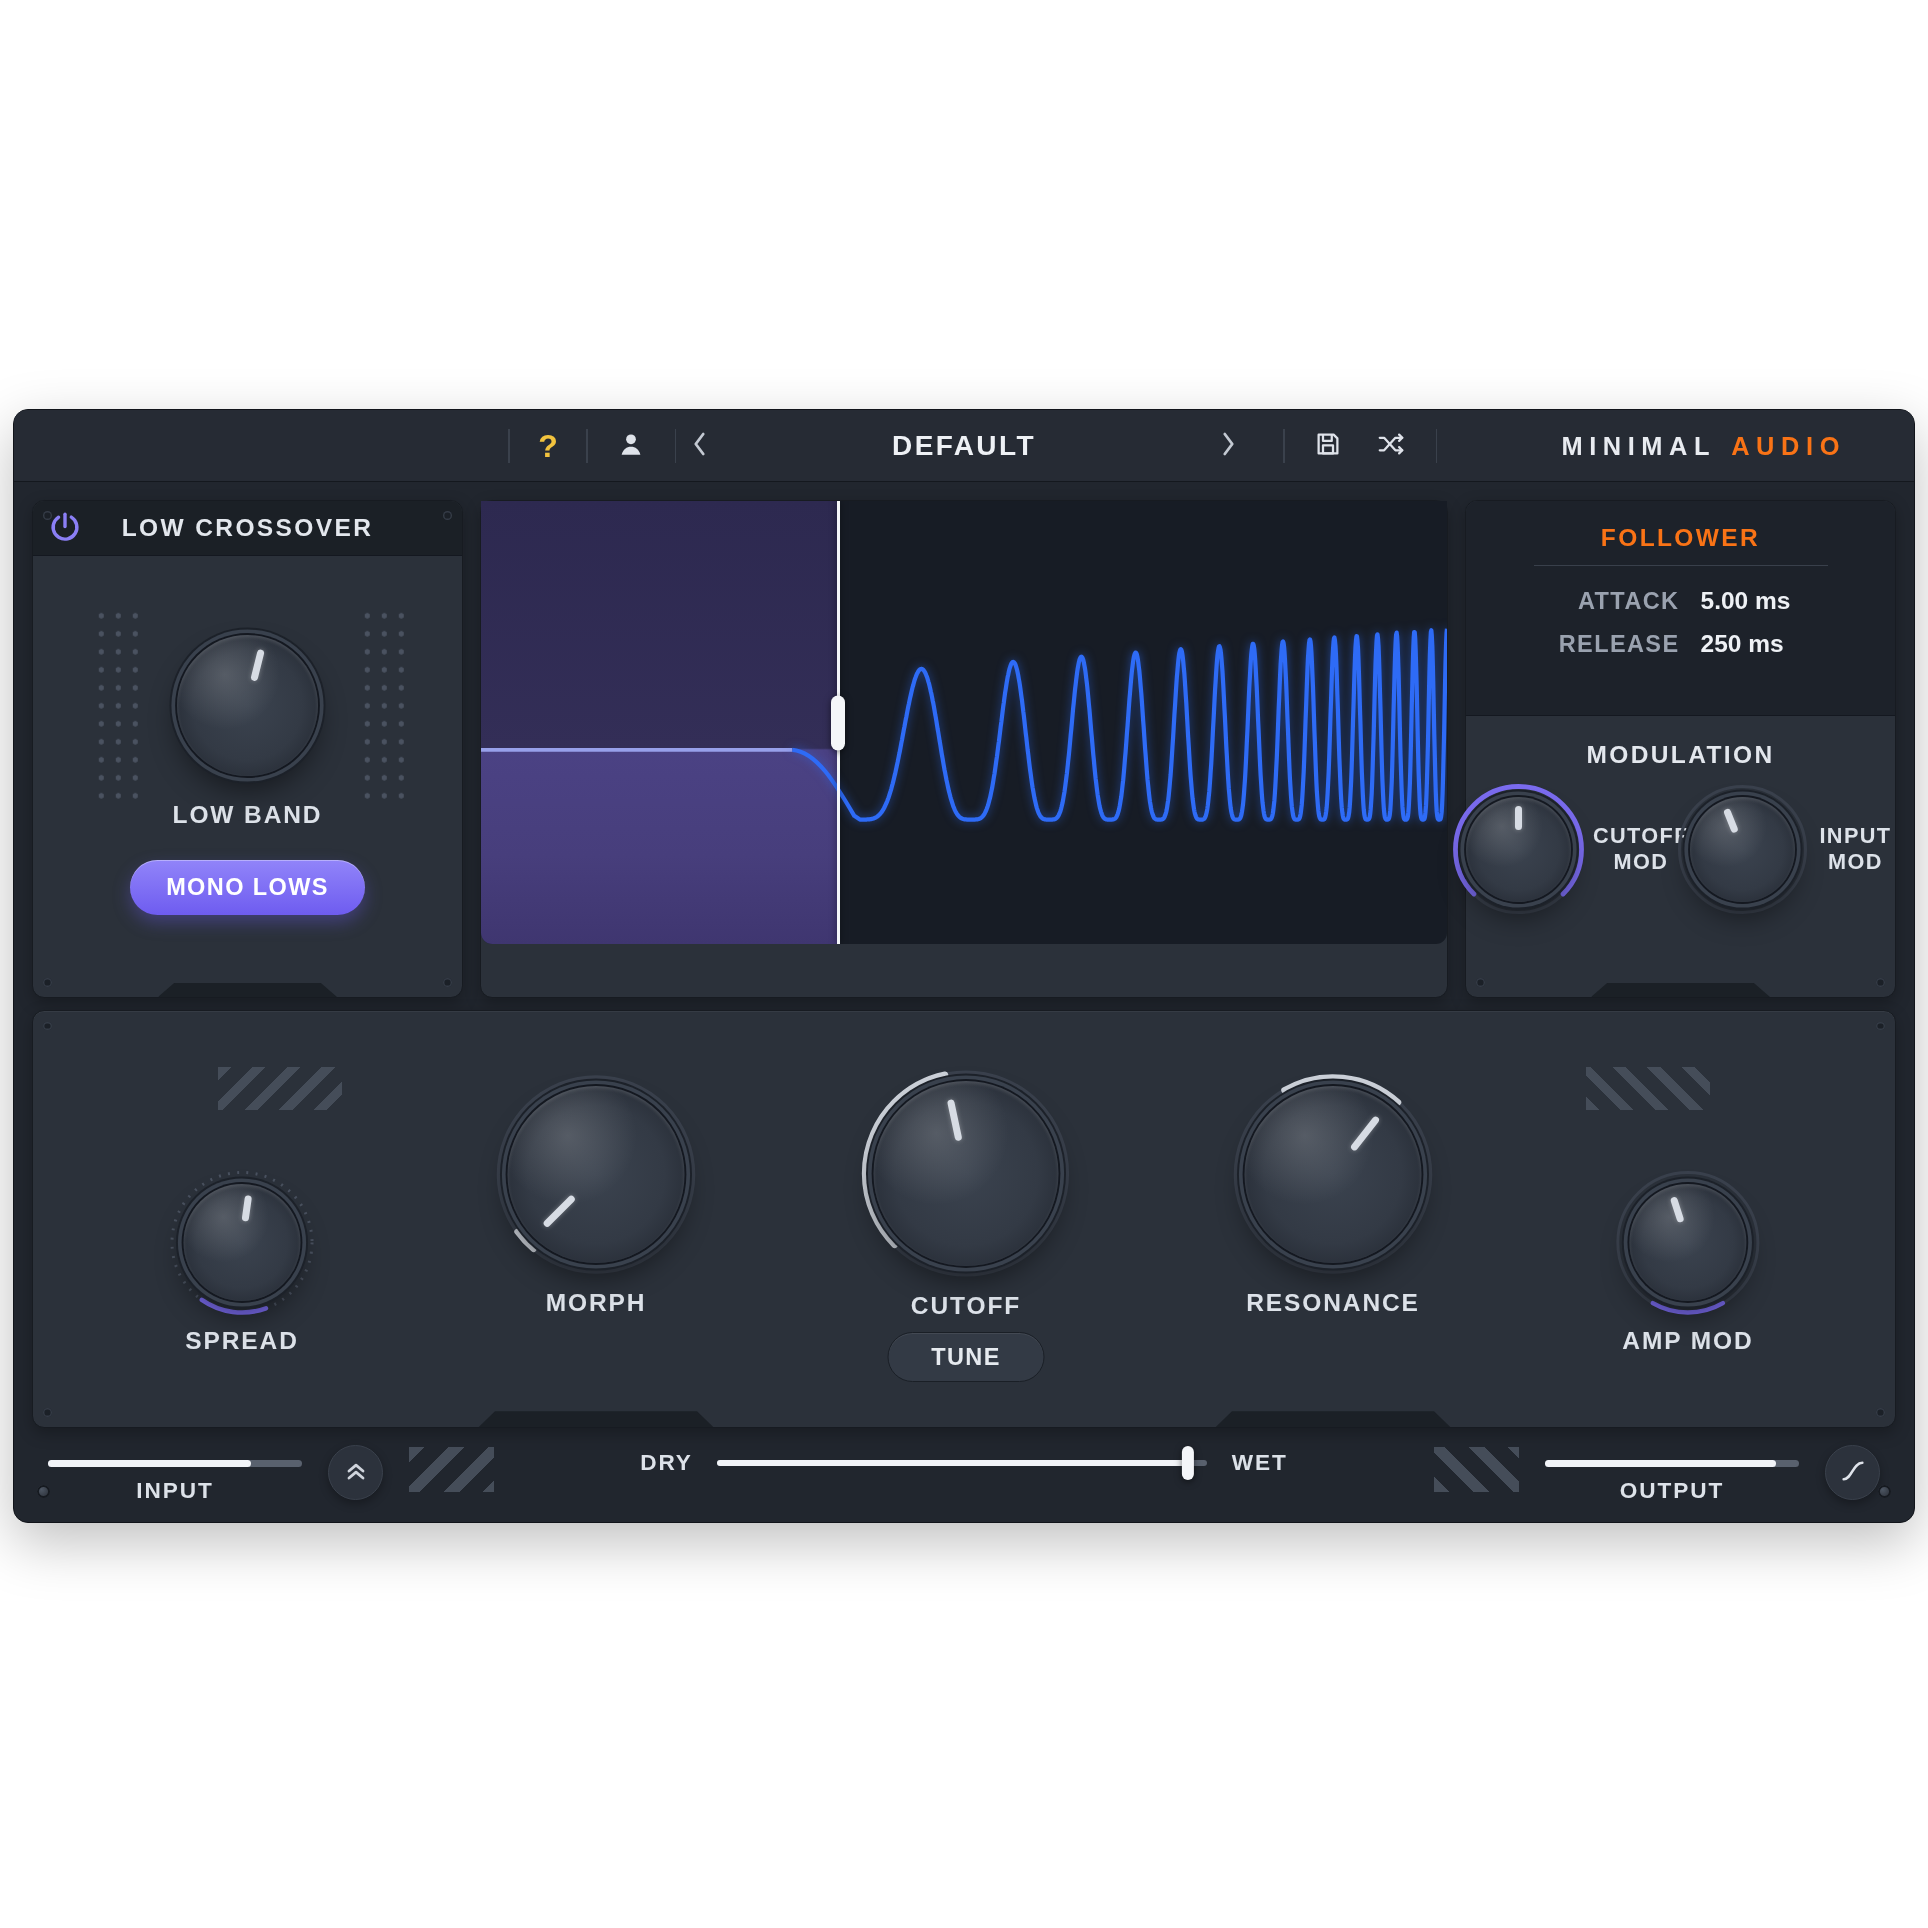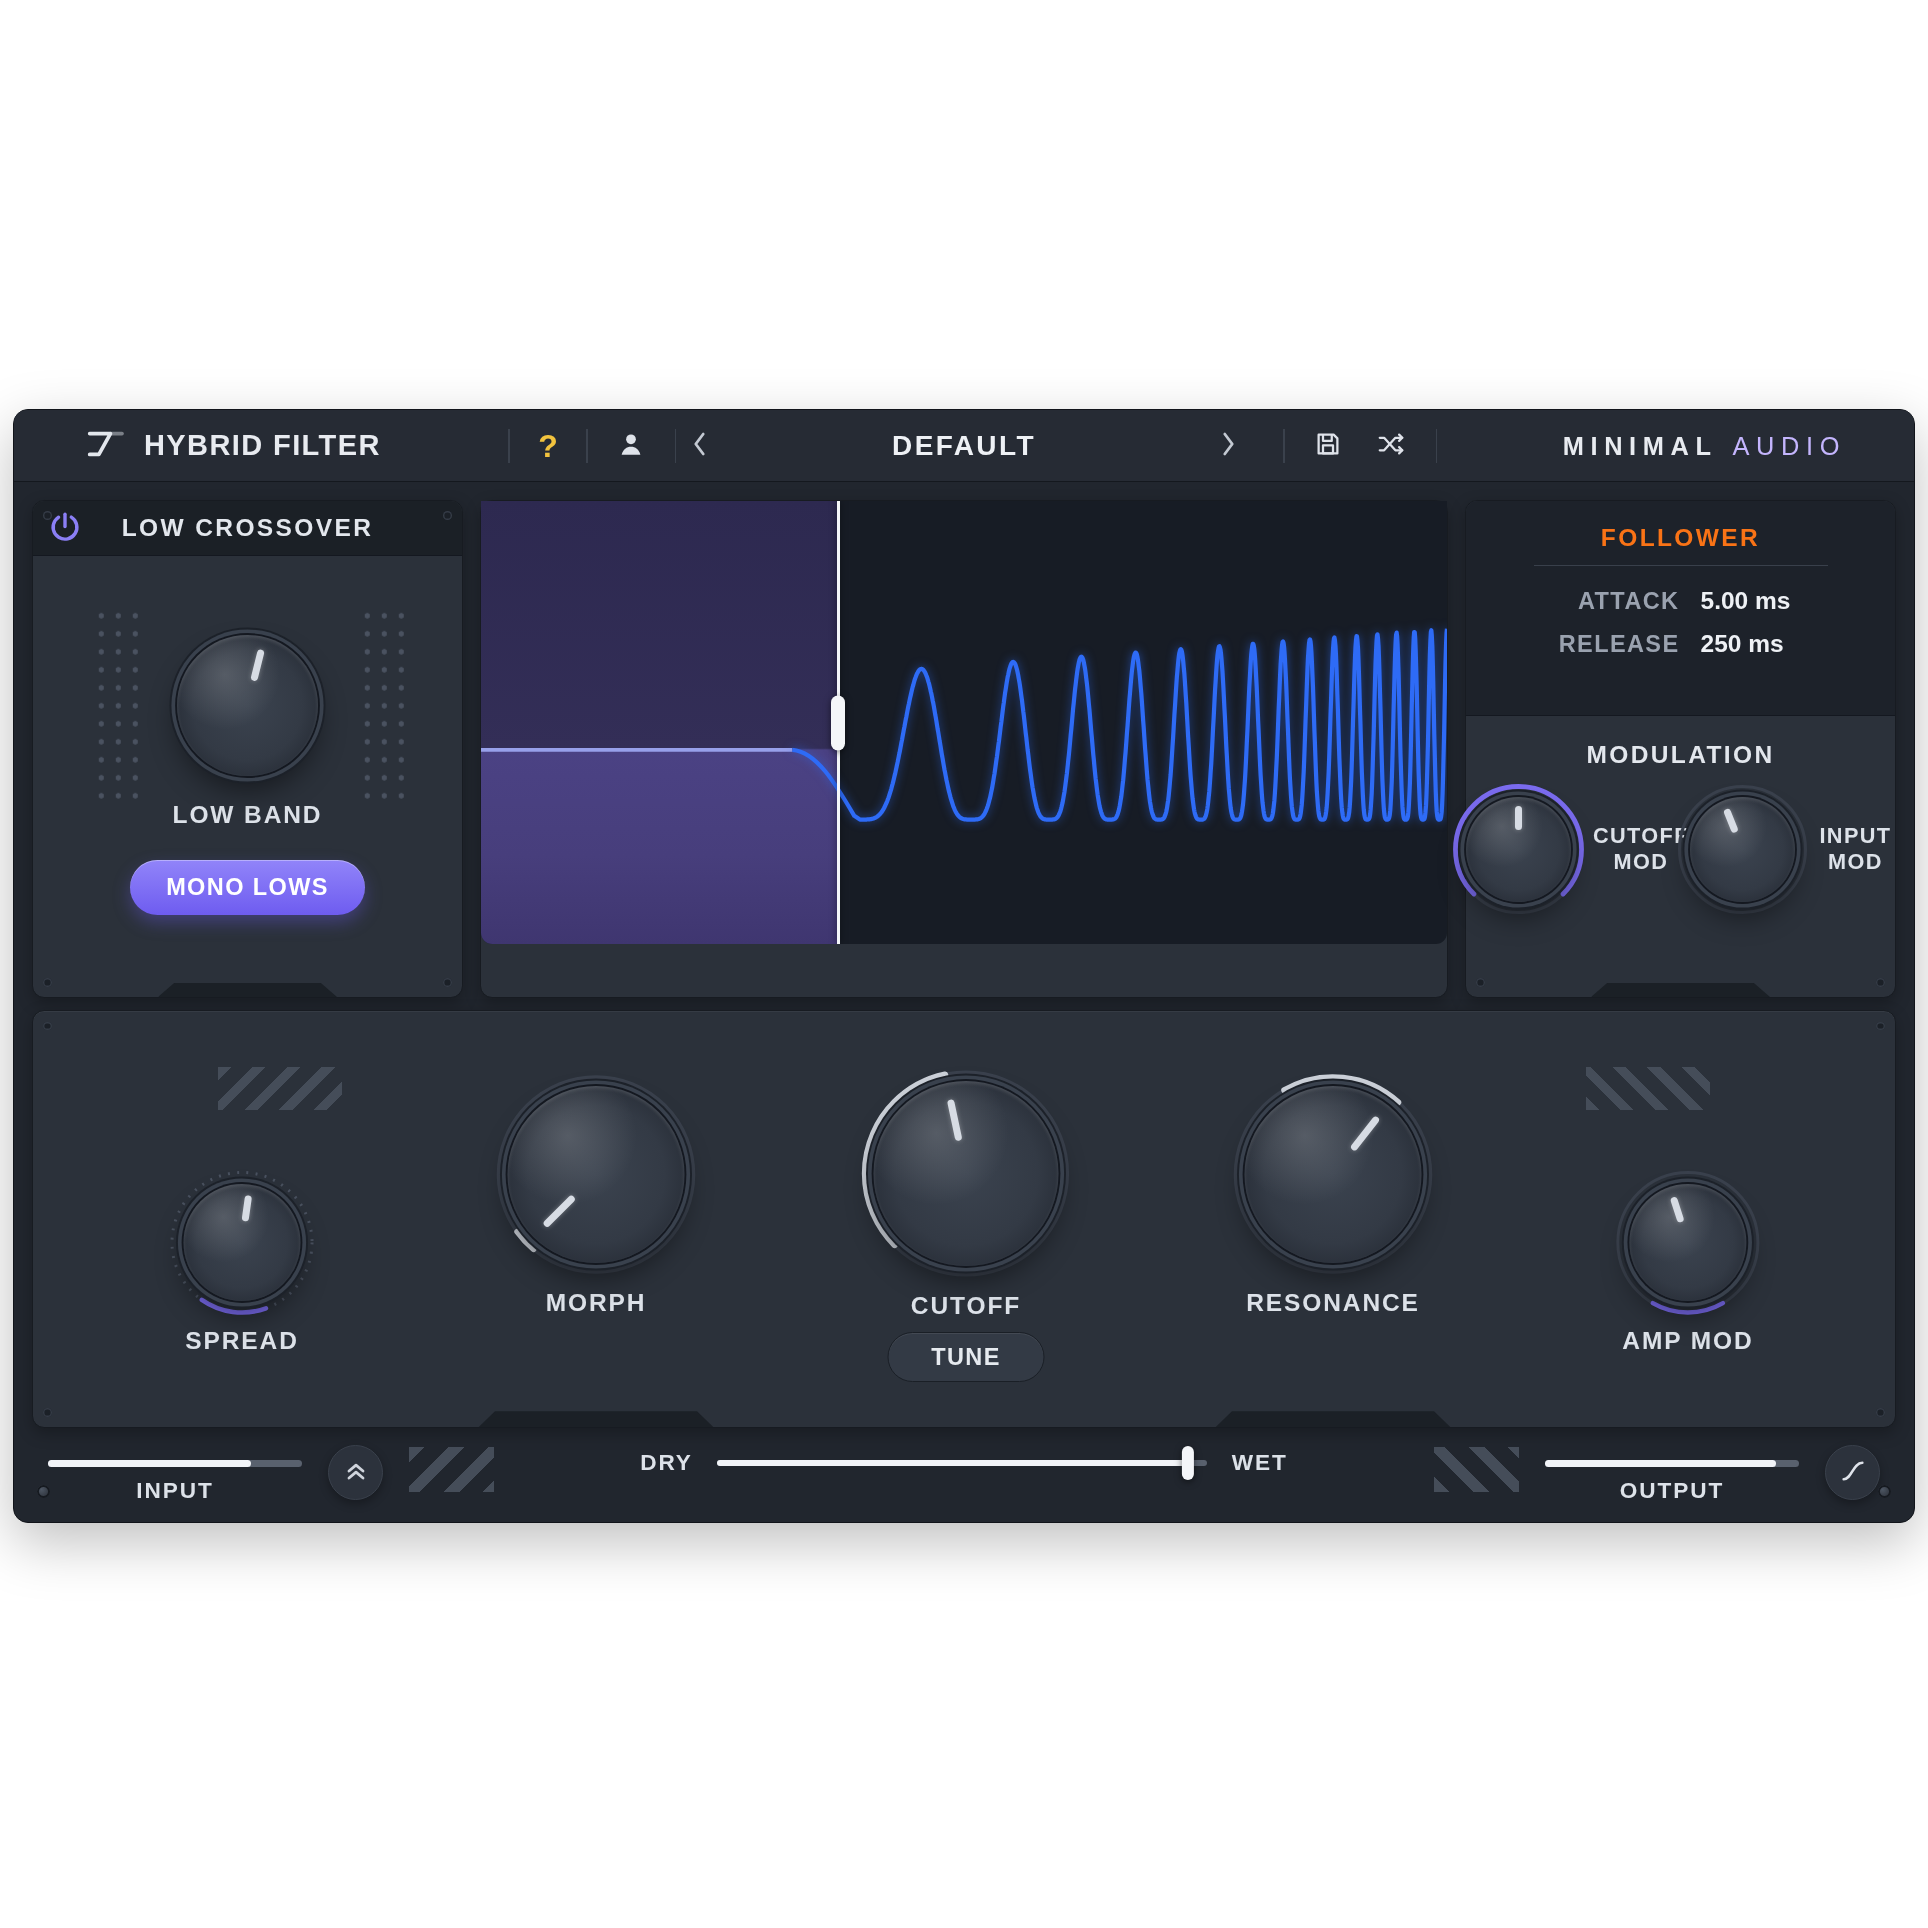--- a/index.html
+++ b/index.html
@@ -179,15 +179,6 @@
   <div class="screw br"></div>
 
   <header class="titlebar">
-    <div class="tb-left">
-      <span>
-        <svg width="40" height="30" viewBox="0 0 34 26" fill="none">
-          <path d="M2 4 H20 L10 22 H2" stroke="#e3e7ed" stroke-width="3.2" stroke-linejoin="round" stroke-linecap="round"></path>
-          <path d="M20 4 L30 4" stroke="#e3e7ed" stroke-width="3.2" stroke-linecap="round" opacity="0.45"></path>
-        </svg>
-      </span>
-      <span class="tb-title">HYBRID FILTER</span>
-    </div>
 
     <div class="tb-mid-left">
       <span class="vdiv"></span>

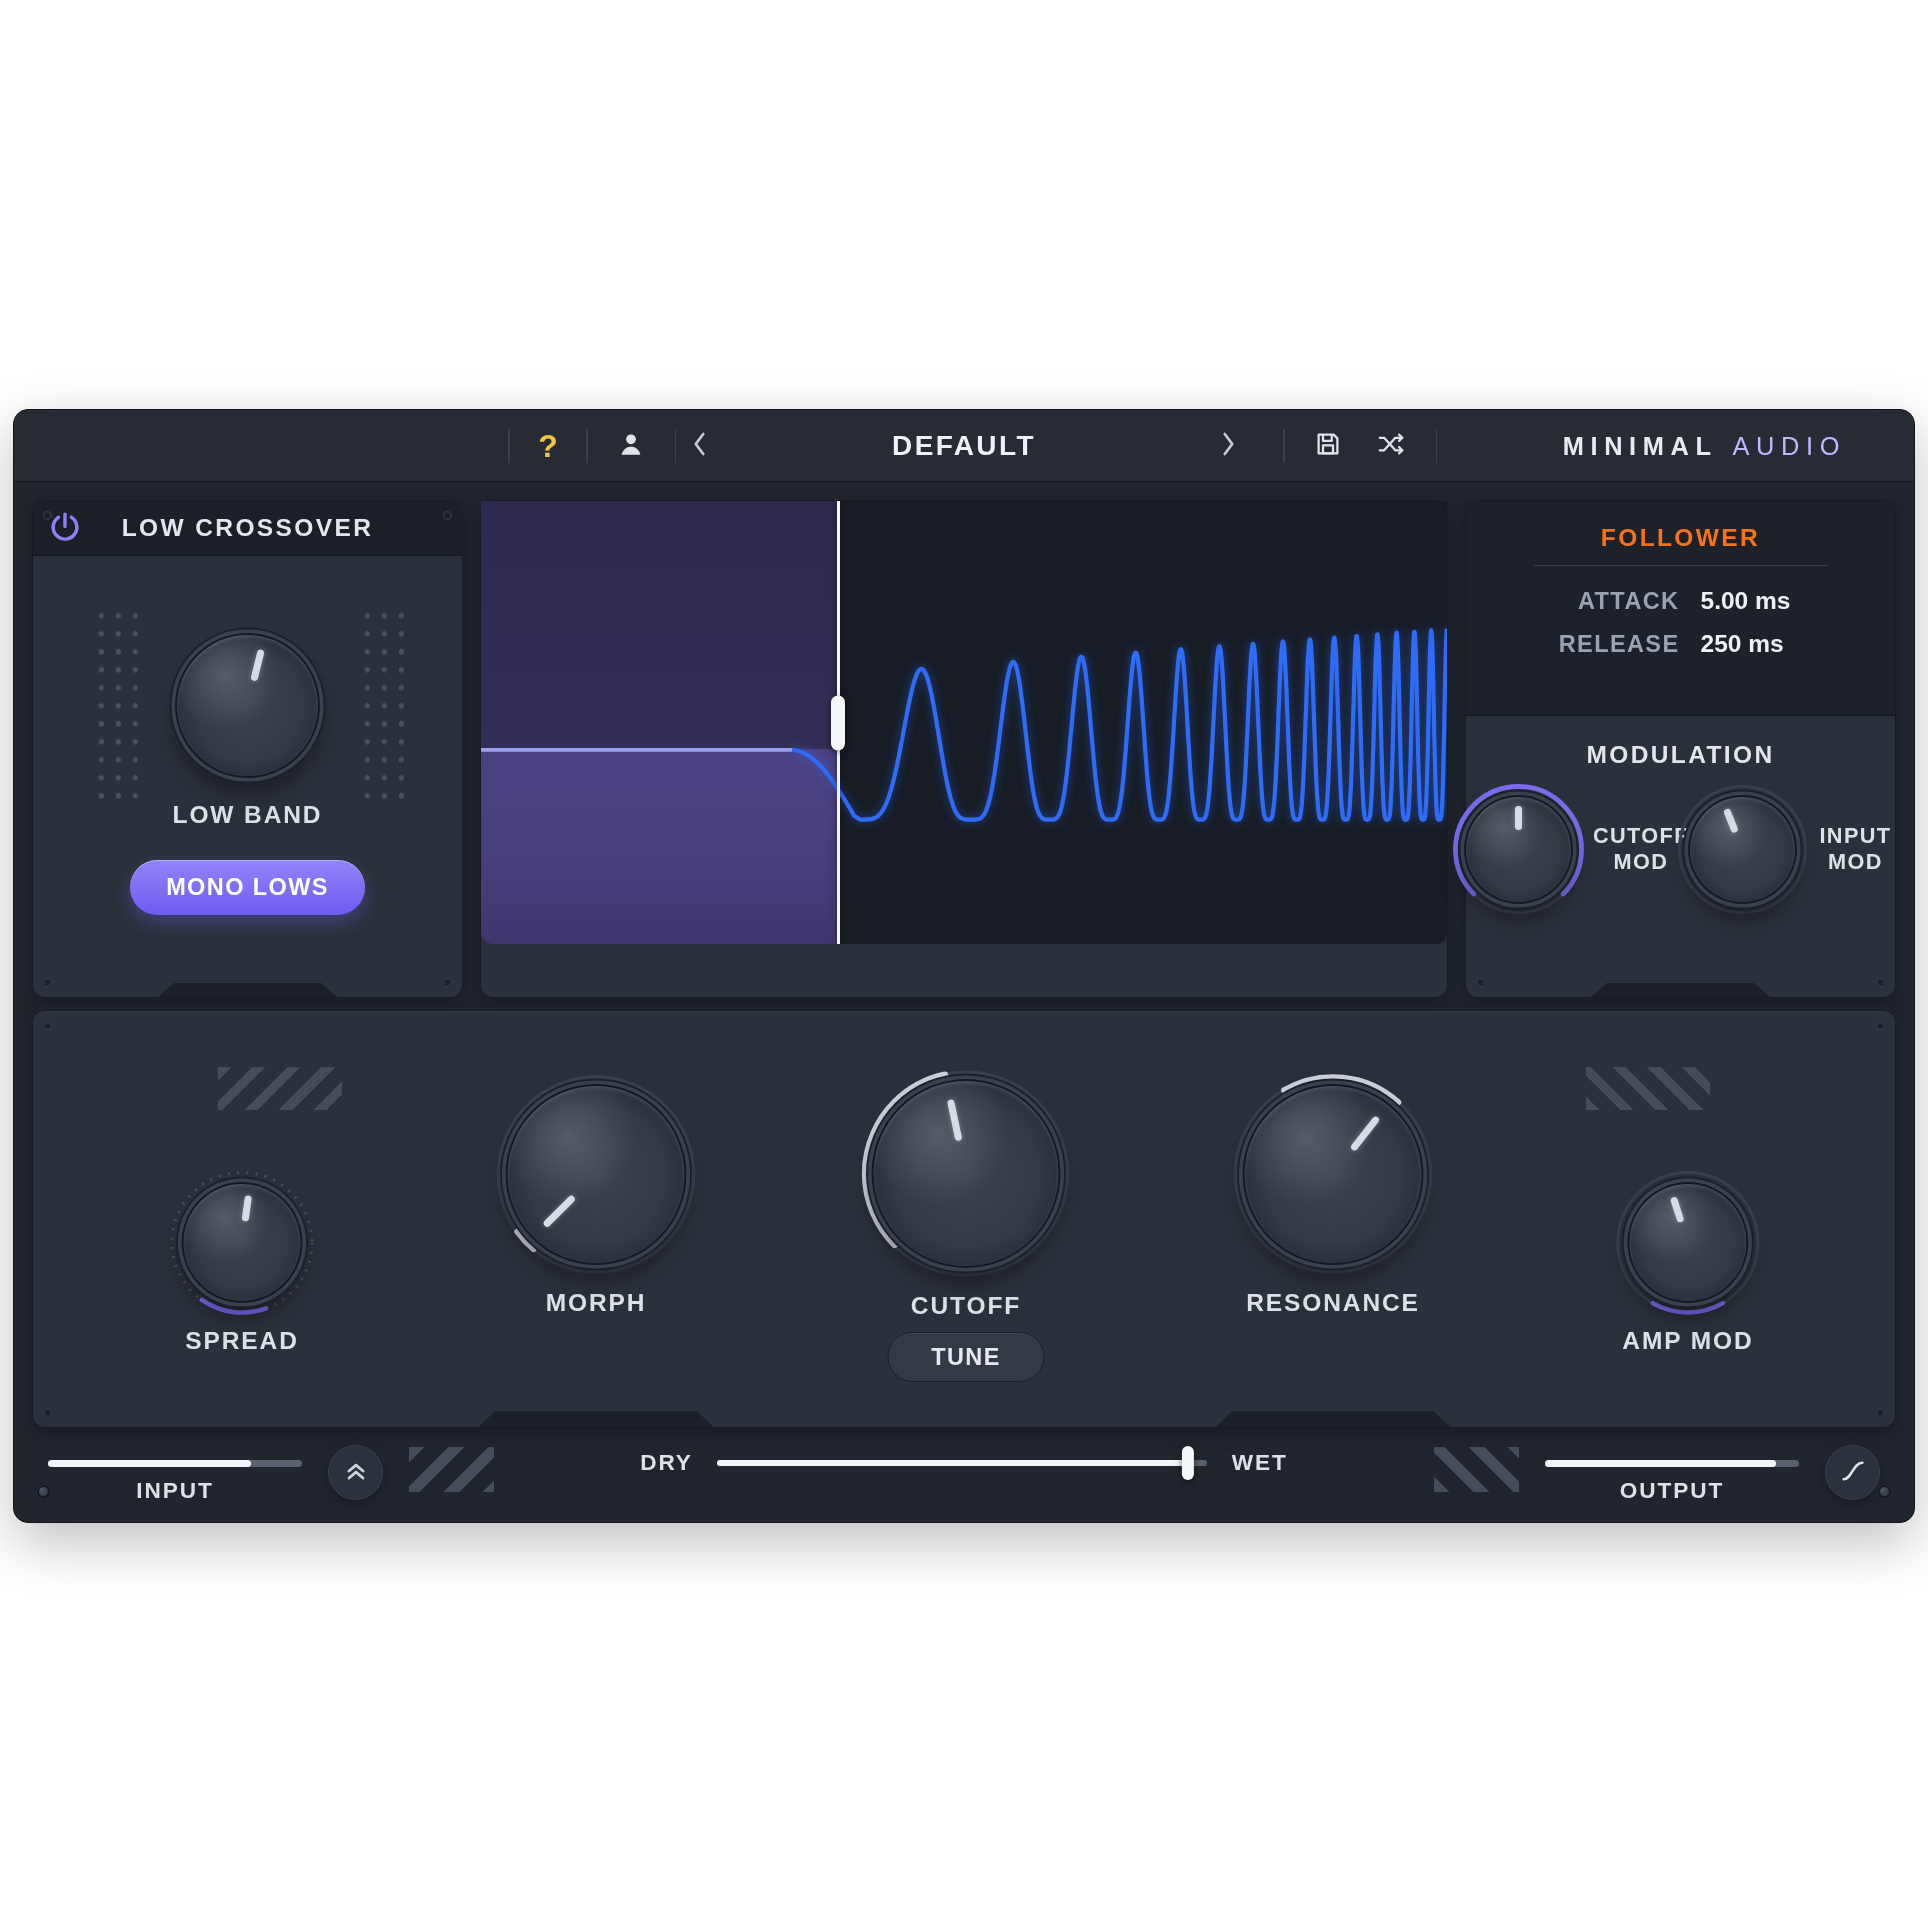--- a/index.html
+++ b/index.html
@@ -42,7 +42,7 @@
   .tb-right { position:absolute; right:68px; top:50%; transform:translateY(-50%);
     display:flex; align-items:baseline; gap:15px; }
   .brand-primary { font-size:25.4px; font-weight:700; letter-spacing:6.6px; color:#e8ebf0; }
-  .brand-secondary { font-size:25.4px; font-weight:400; letter-spacing:6.6px; color:#c4b5fd; }
+  .brand-secondary { font-size:25.4px; font-weight:700; letter-spacing:6.6px; color:#f97316; }
 
   
   .content { display:grid; grid-template-columns:431px 1fr 431px; gap:17px;

